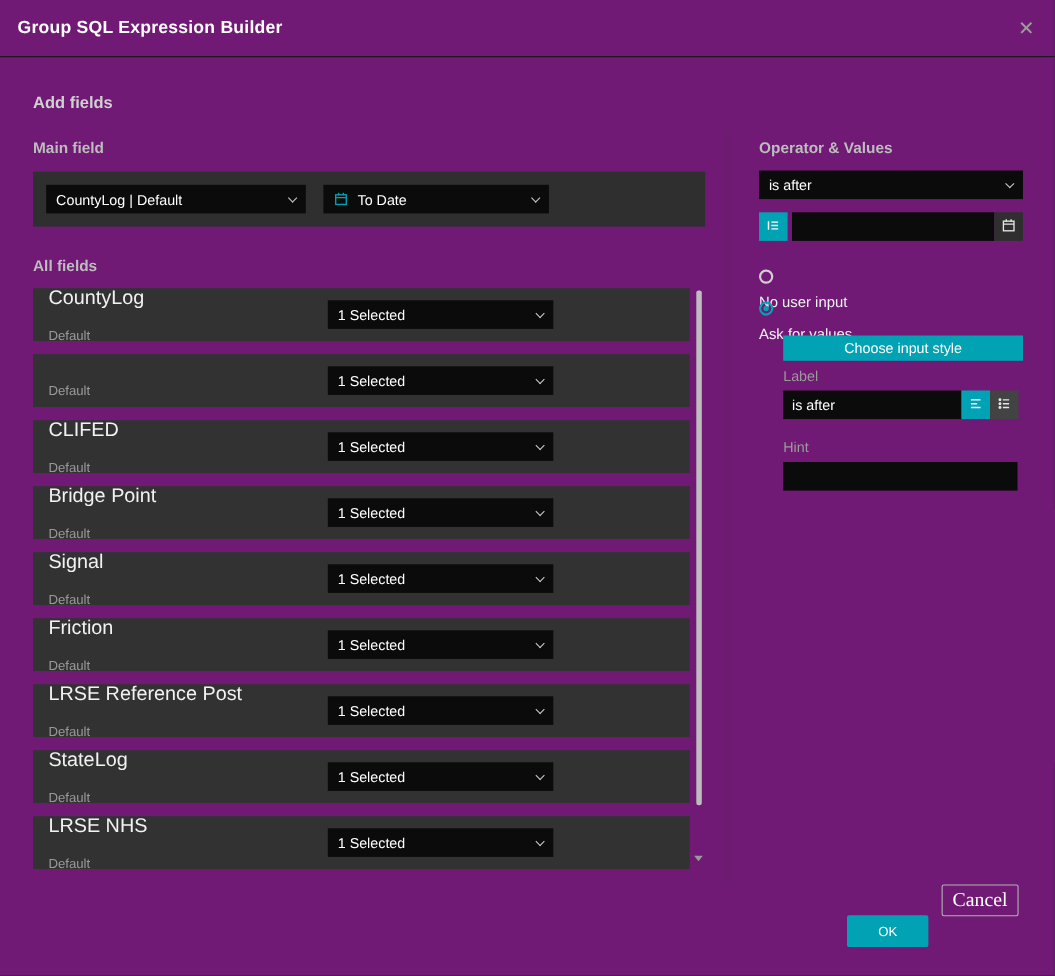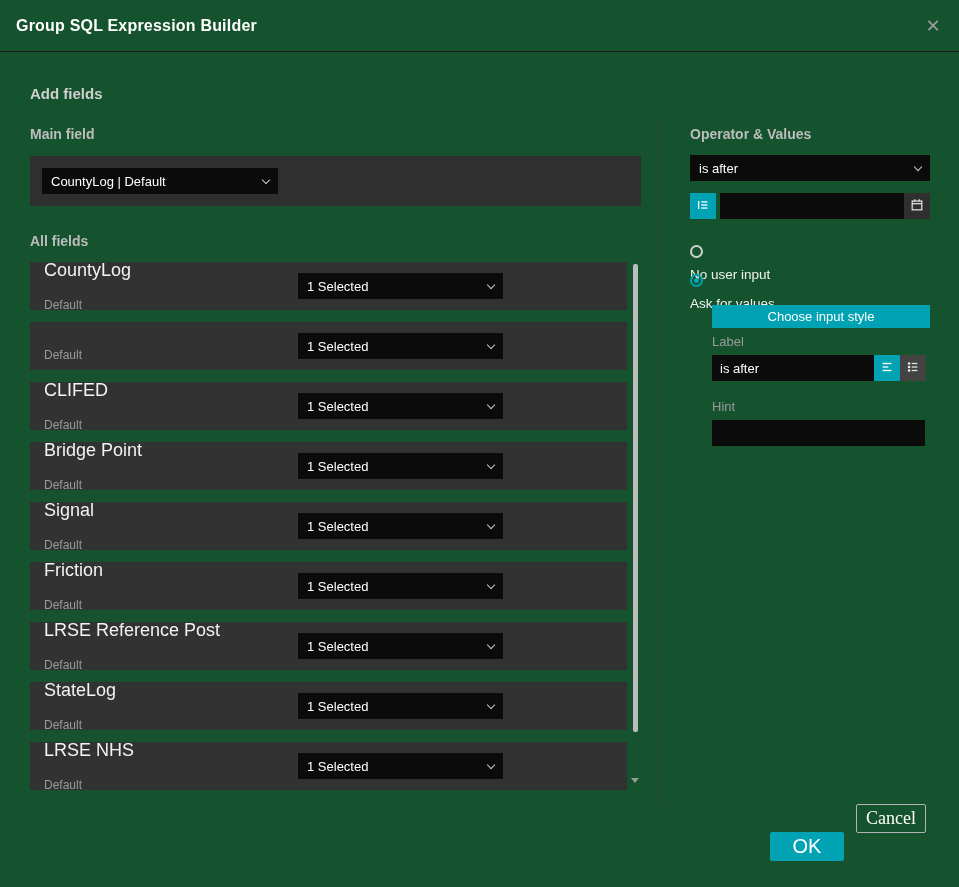--- a/index.html
+++ b/index.html
@@ -13,7 +13,7 @@
   .dialog {
     position:relative;
     width:959px; height:887px;
-    background:#14532d;
+    background:#701a75;
     overflow:hidden;
   }
   

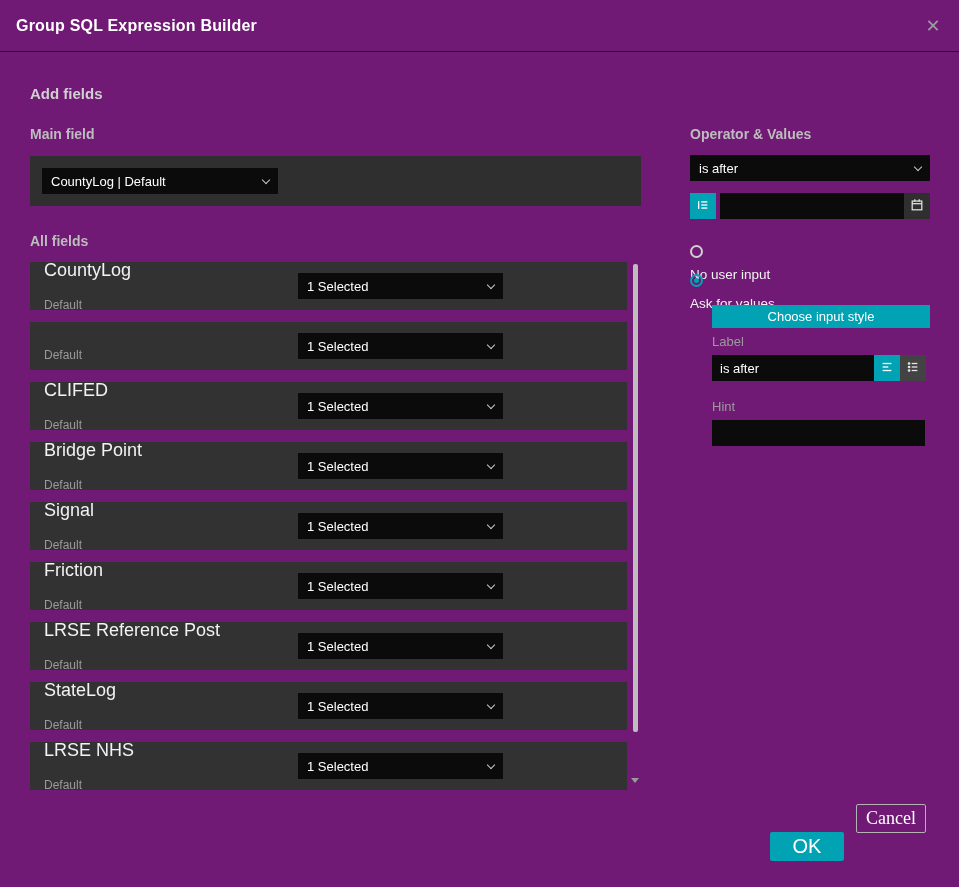--- a/index.html
+++ b/index.html
@@ -142,6 +142,18 @@
       <span class="sel-text">CountyLog | Default</span>
       <span class="chev"></span>
     </div>
+    <div class="select sel-date">
+      <span class="cal-icon">
+        <svg width="14" height="14" viewBox="0 0 16 16" fill="none" stroke="currentColor" stroke-width="1.4">
+          <rect x="2.5" y="3.5" width="11" height="10"></rect>
+          <line x1="2.5" y1="6.5" x2="13.5" y2="6.5"></line>
+          <line x1="5.5" y1="1.5" x2="5.5" y2="4"></line>
+          <line x1="10.5" y1="1.5" x2="10.5" y2="4"></line>
+        </svg>
+      </span>
+      <span class="sel-text">To Date</span>
+      <span class="chev"></span>
+    </div>
   </div>
 
   <h3 class="h-sub" style="left:30px; top:233px;">All fields</h3>

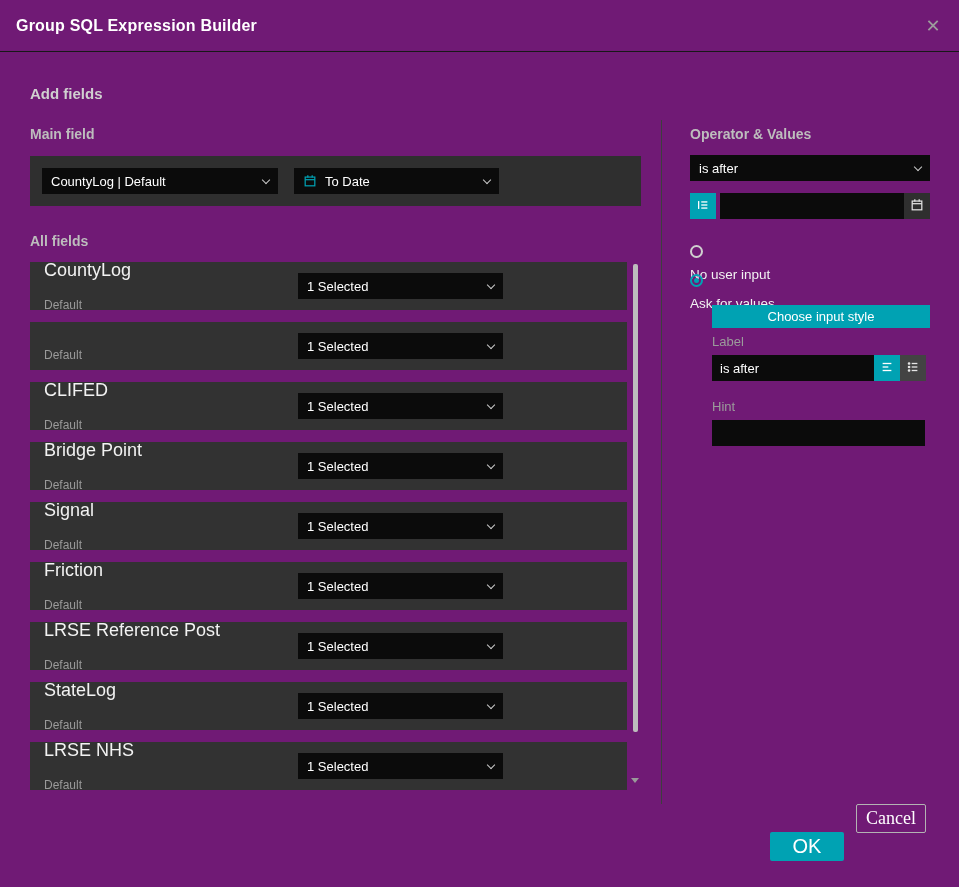--- a/index.html
+++ b/index.html
@@ -113,7 +113,7 @@
   .ok-btn {
     position:absolute; left:770px; top:832px; width:74px; height:29px;
     background:var(--accent); color:#ffffff; border:none; border-radius:2px;
-    font-size:20px; cursor:pointer; font-family:"Liberation Sans", sans-serif;
+    font-size:12px; cursor:pointer; font-family:"Liberation Sans", sans-serif;
   }
   .cancel-btn {
     position:absolute; left:856px; top:804px; width:70px; height:29px;

